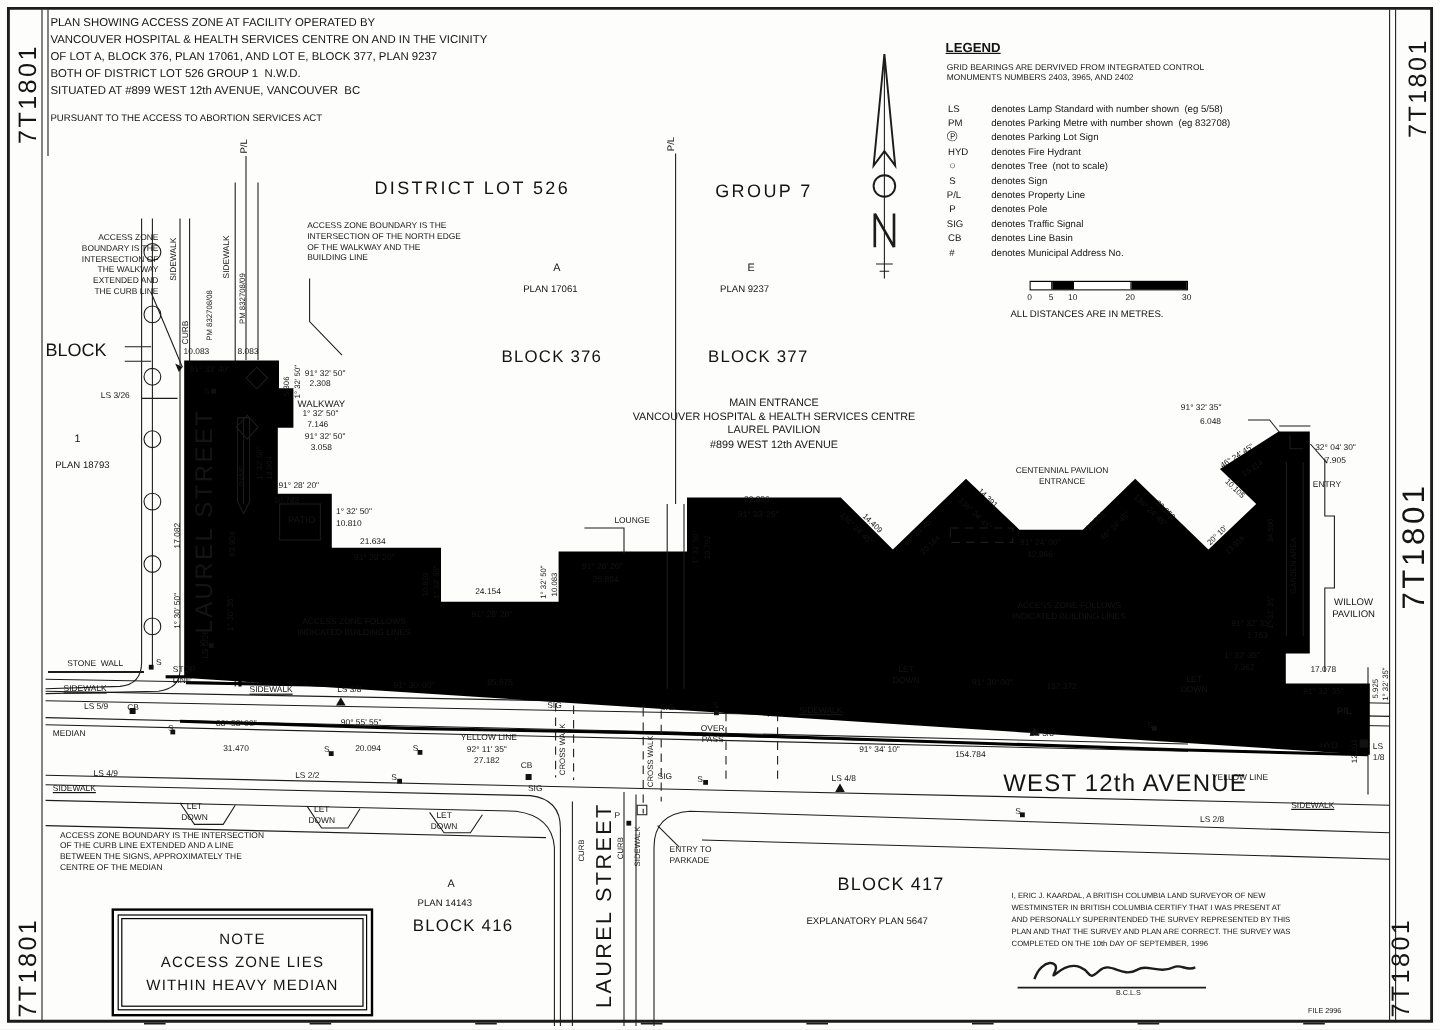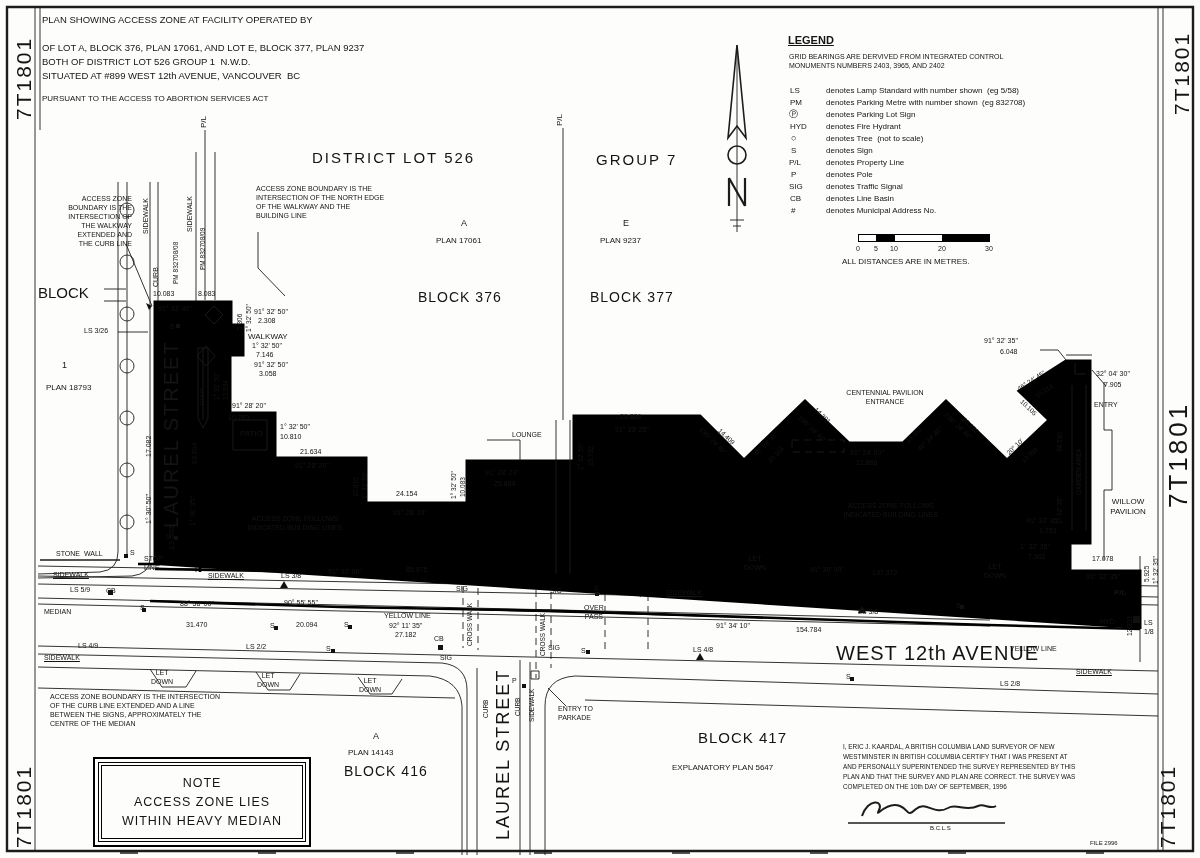--- a/index.html
+++ b/index.html
@@ -179,6 +179,7 @@
 <div class="lbl rv f21 ls2" style="left:1154px;top:848px">7T1801</div>
 
 <div class="lbl f95" style="left:42px;top:14px">PLAN SHOWING ACCESS ZONE AT FACILITY OPERATED BY</div>
+<div class="lbl f95" style="left:42px;top:28px">VANCOUVER HOSPITAL &amp; HEALTH SERVICES CENTRE ON AND IN THE VICINITY</div>
 <div class="lbl f95" style="left:42px;top:42px">OF LOT A, BLOCK 376, PLAN 17061, AND LOT E, BLOCK 377, PLAN 9237</div>
 <div class="lbl f95" style="left:42px;top:56px">BOTH OF DISTRICT LOT 526 GROUP 1  N.W.D.</div>
 <div class="lbl f95" style="left:42px;top:70px">SITUATED AT #899 WEST 12th AVENUE, VANCOUVER  BC</div>

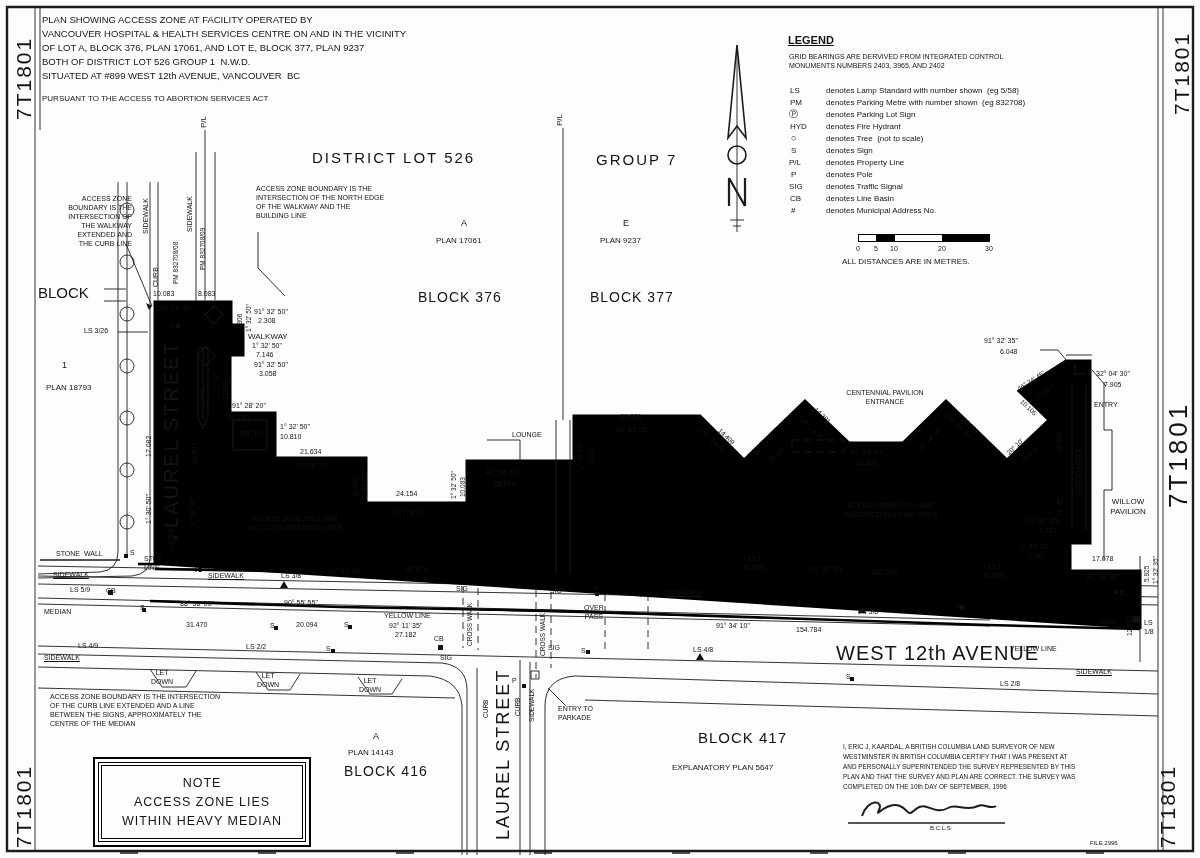--- a/index.html
+++ b/index.html
@@ -263,6 +263,10 @@
 BETWEEN THE SIGNS, APPROXIMATELY THE
 CENTRE OF THE MEDIAN</div>
 
+<div class="lbl i f9 c" style="left:450px;top:330px;width:390px">MAIN ENTRANCE
+VANCOUVER HOSPITAL &amp; HEALTH SERVICES CENTRE
+LAUREL PAVILION
+#899 WEST 12th AVENUE</div>
 <div class="lbl i f7 c" style="left:830px;top:388px;width:110px">CENTENNIAL PAVILION
 ENTRANCE</div>
 <div class="lbl i f8 c" style="left:1100px;top:497px;width:56px">WILLOW

